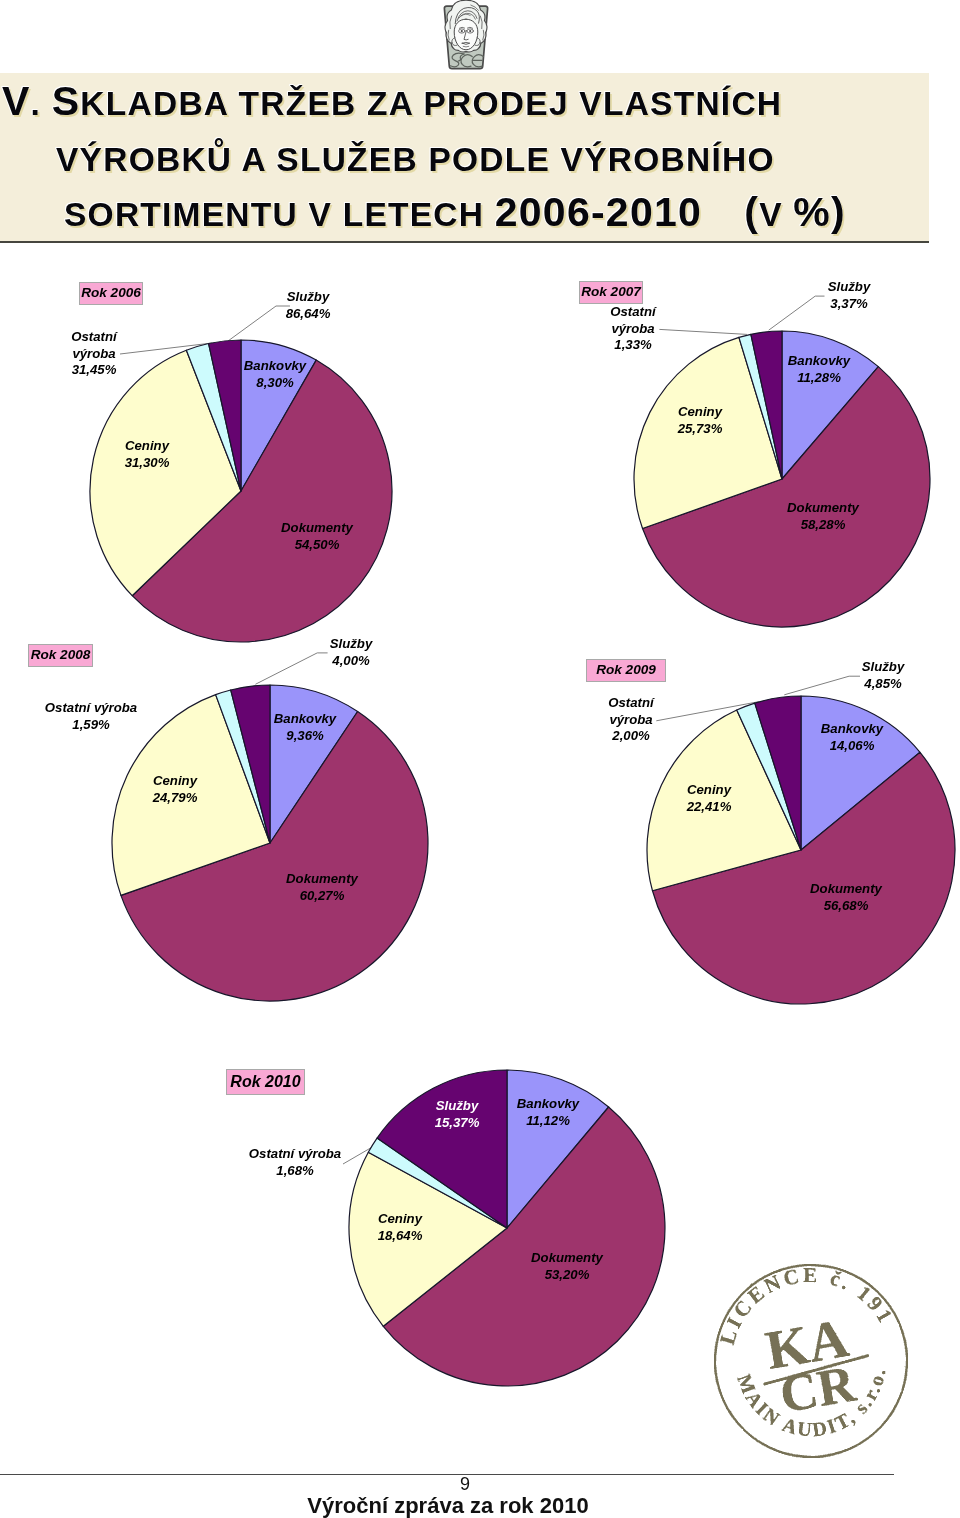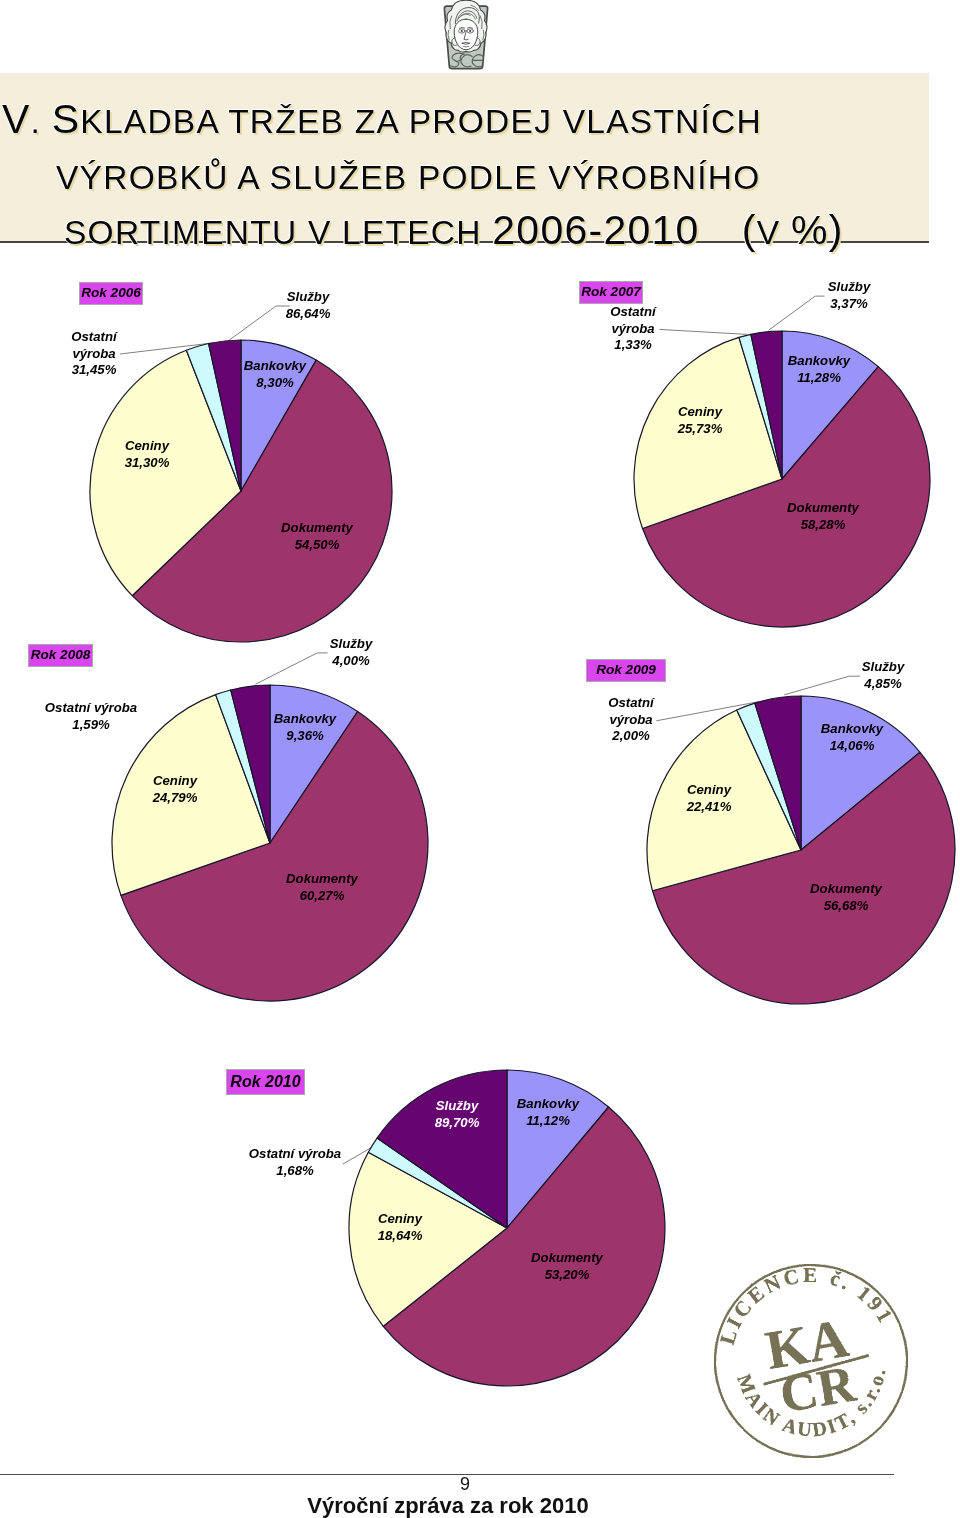--- a/index.html
+++ b/index.html
@@ -14,9 +14,9 @@
               background:#f4eeda;}
   #title-rule{position:absolute;left:0px;top:241px;width:929px;height:2px;
               background:#46463e;}
-  .tline{position:absolute;white-space:pre;font-weight:normal;color:#07070c;will-change:transform;
+  .tline{position:absolute;white-space:pre;font-weight:bold;color:#07070c;will-change:transform;
          letter-spacing:1.25px;
-         text-shadow:-1px -1px 0 #ffffff, -1px 0 0 #ffffff, 0 -1px 0 #ffffff, 1.8px 1.8px 0 #e3d9a6;margin-top:18px;}
+         text-shadow:-1px -1px 0 #ffffff, -1px 0 0 #ffffff, 0 -1px 0 #ffffff, 1.8px 1.8px 0 #e3d9a6;}
   .big{font-size:41px;}
   .sm{font-size:33.5px;}
   #tl1{left:2px;top:78px;}

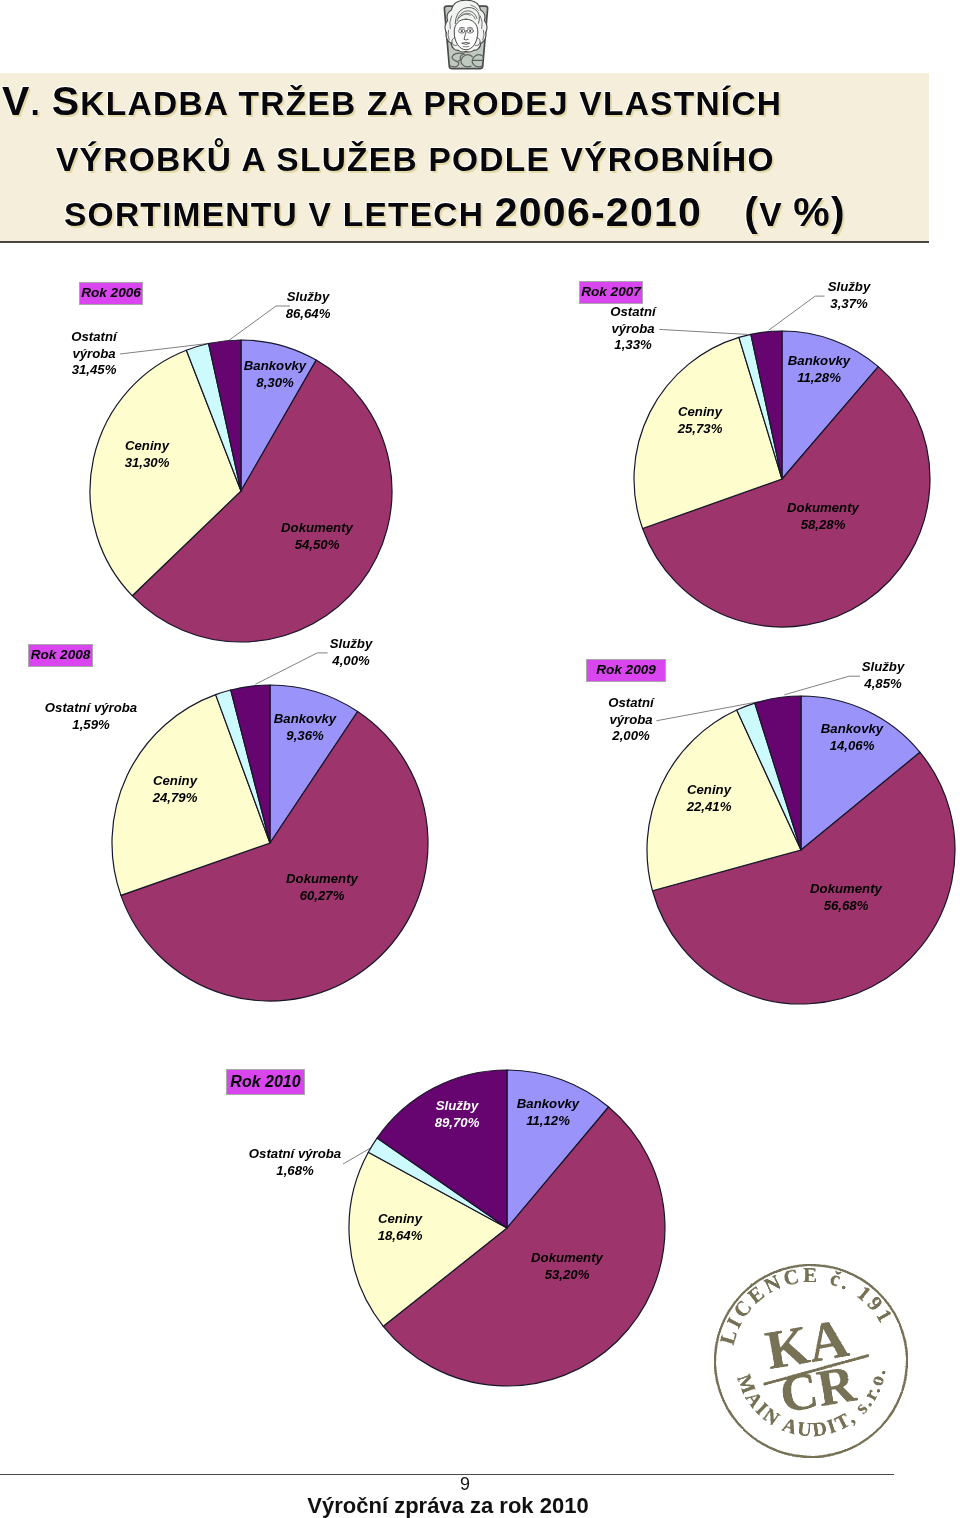--- a/index.html
+++ b/index.html
@@ -25,7 +25,7 @@
 
   
   .chart{position:absolute;left:0;top:0;width:960px;height:1518px;}
-  .yearbox{position:absolute;border:1px solid #a9a9a9;background:#d946ef;
+  .yearbox{position:absolute;border:1px solid #a9a9a9;background:#f9a8d4;
            font-style:italic;font-weight:bold;font-size:13.6px;color:#000;will-change:transform;
            text-align:center;box-sizing:border-box;white-space:nowrap;}
   .lab{position:absolute;font-style:italic;font-weight:bold;font-size:13.2px;will-change:transform;

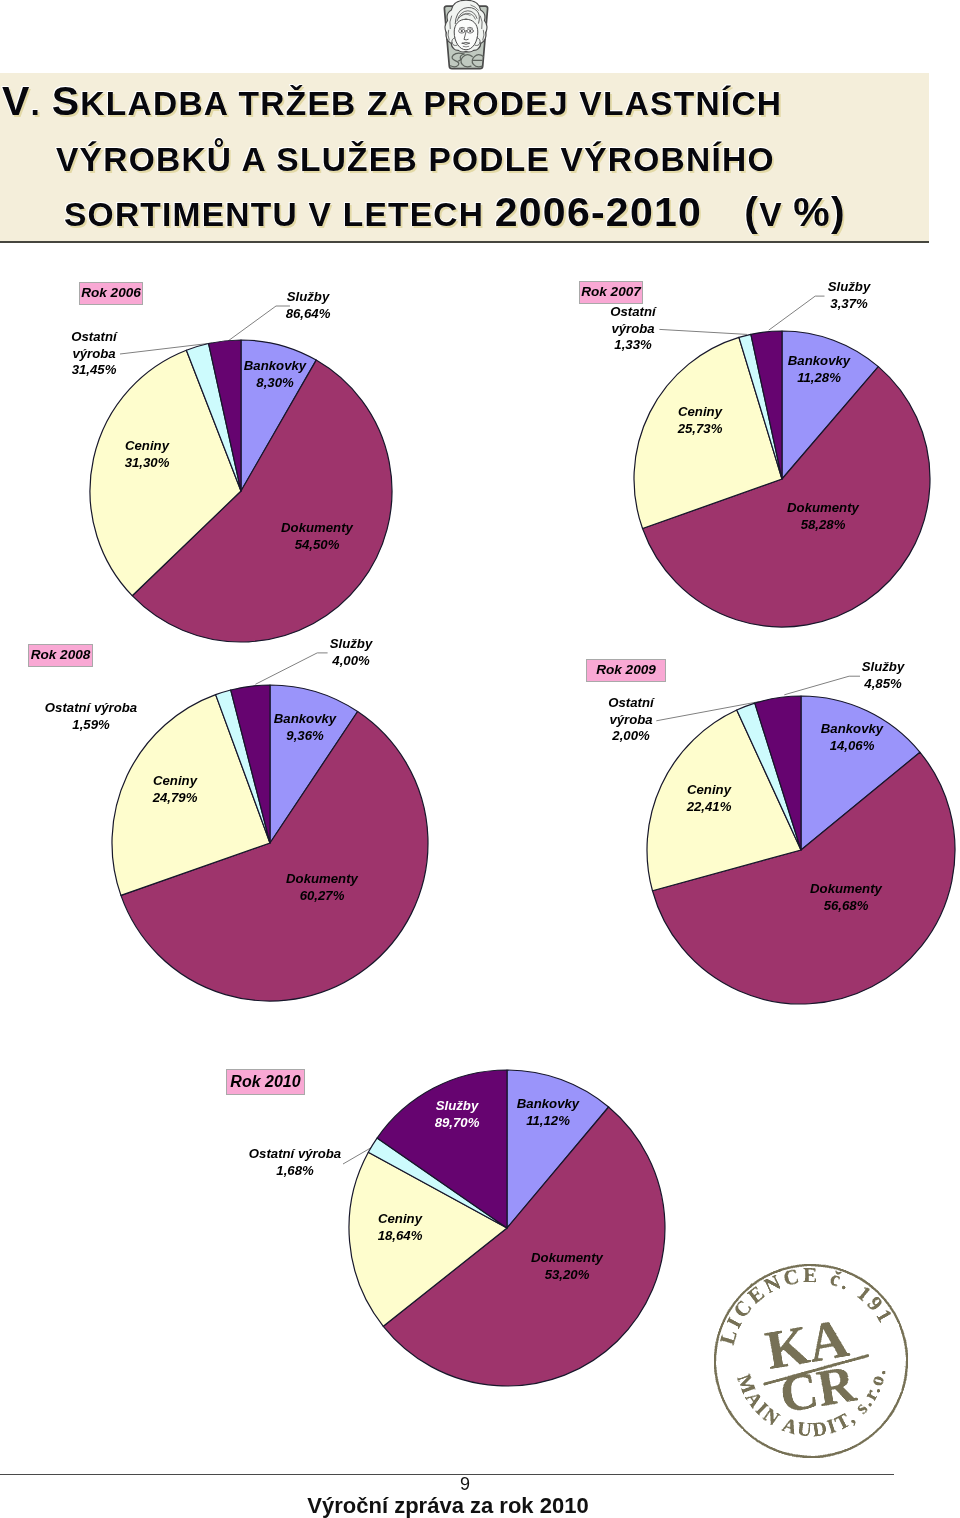--- a/index.html
+++ b/index.html
@@ -268,7 +268,7 @@
         </div>
         <div class="lab" style="left: 381.9px; top: 1097.8px; width: 150px; color: rgb(255, 255, 255);">
           <div>Služby</div>
-          <div>89,70%</div>
+          <div>15,37%</div>
         </div>
       </div>
     </div>

